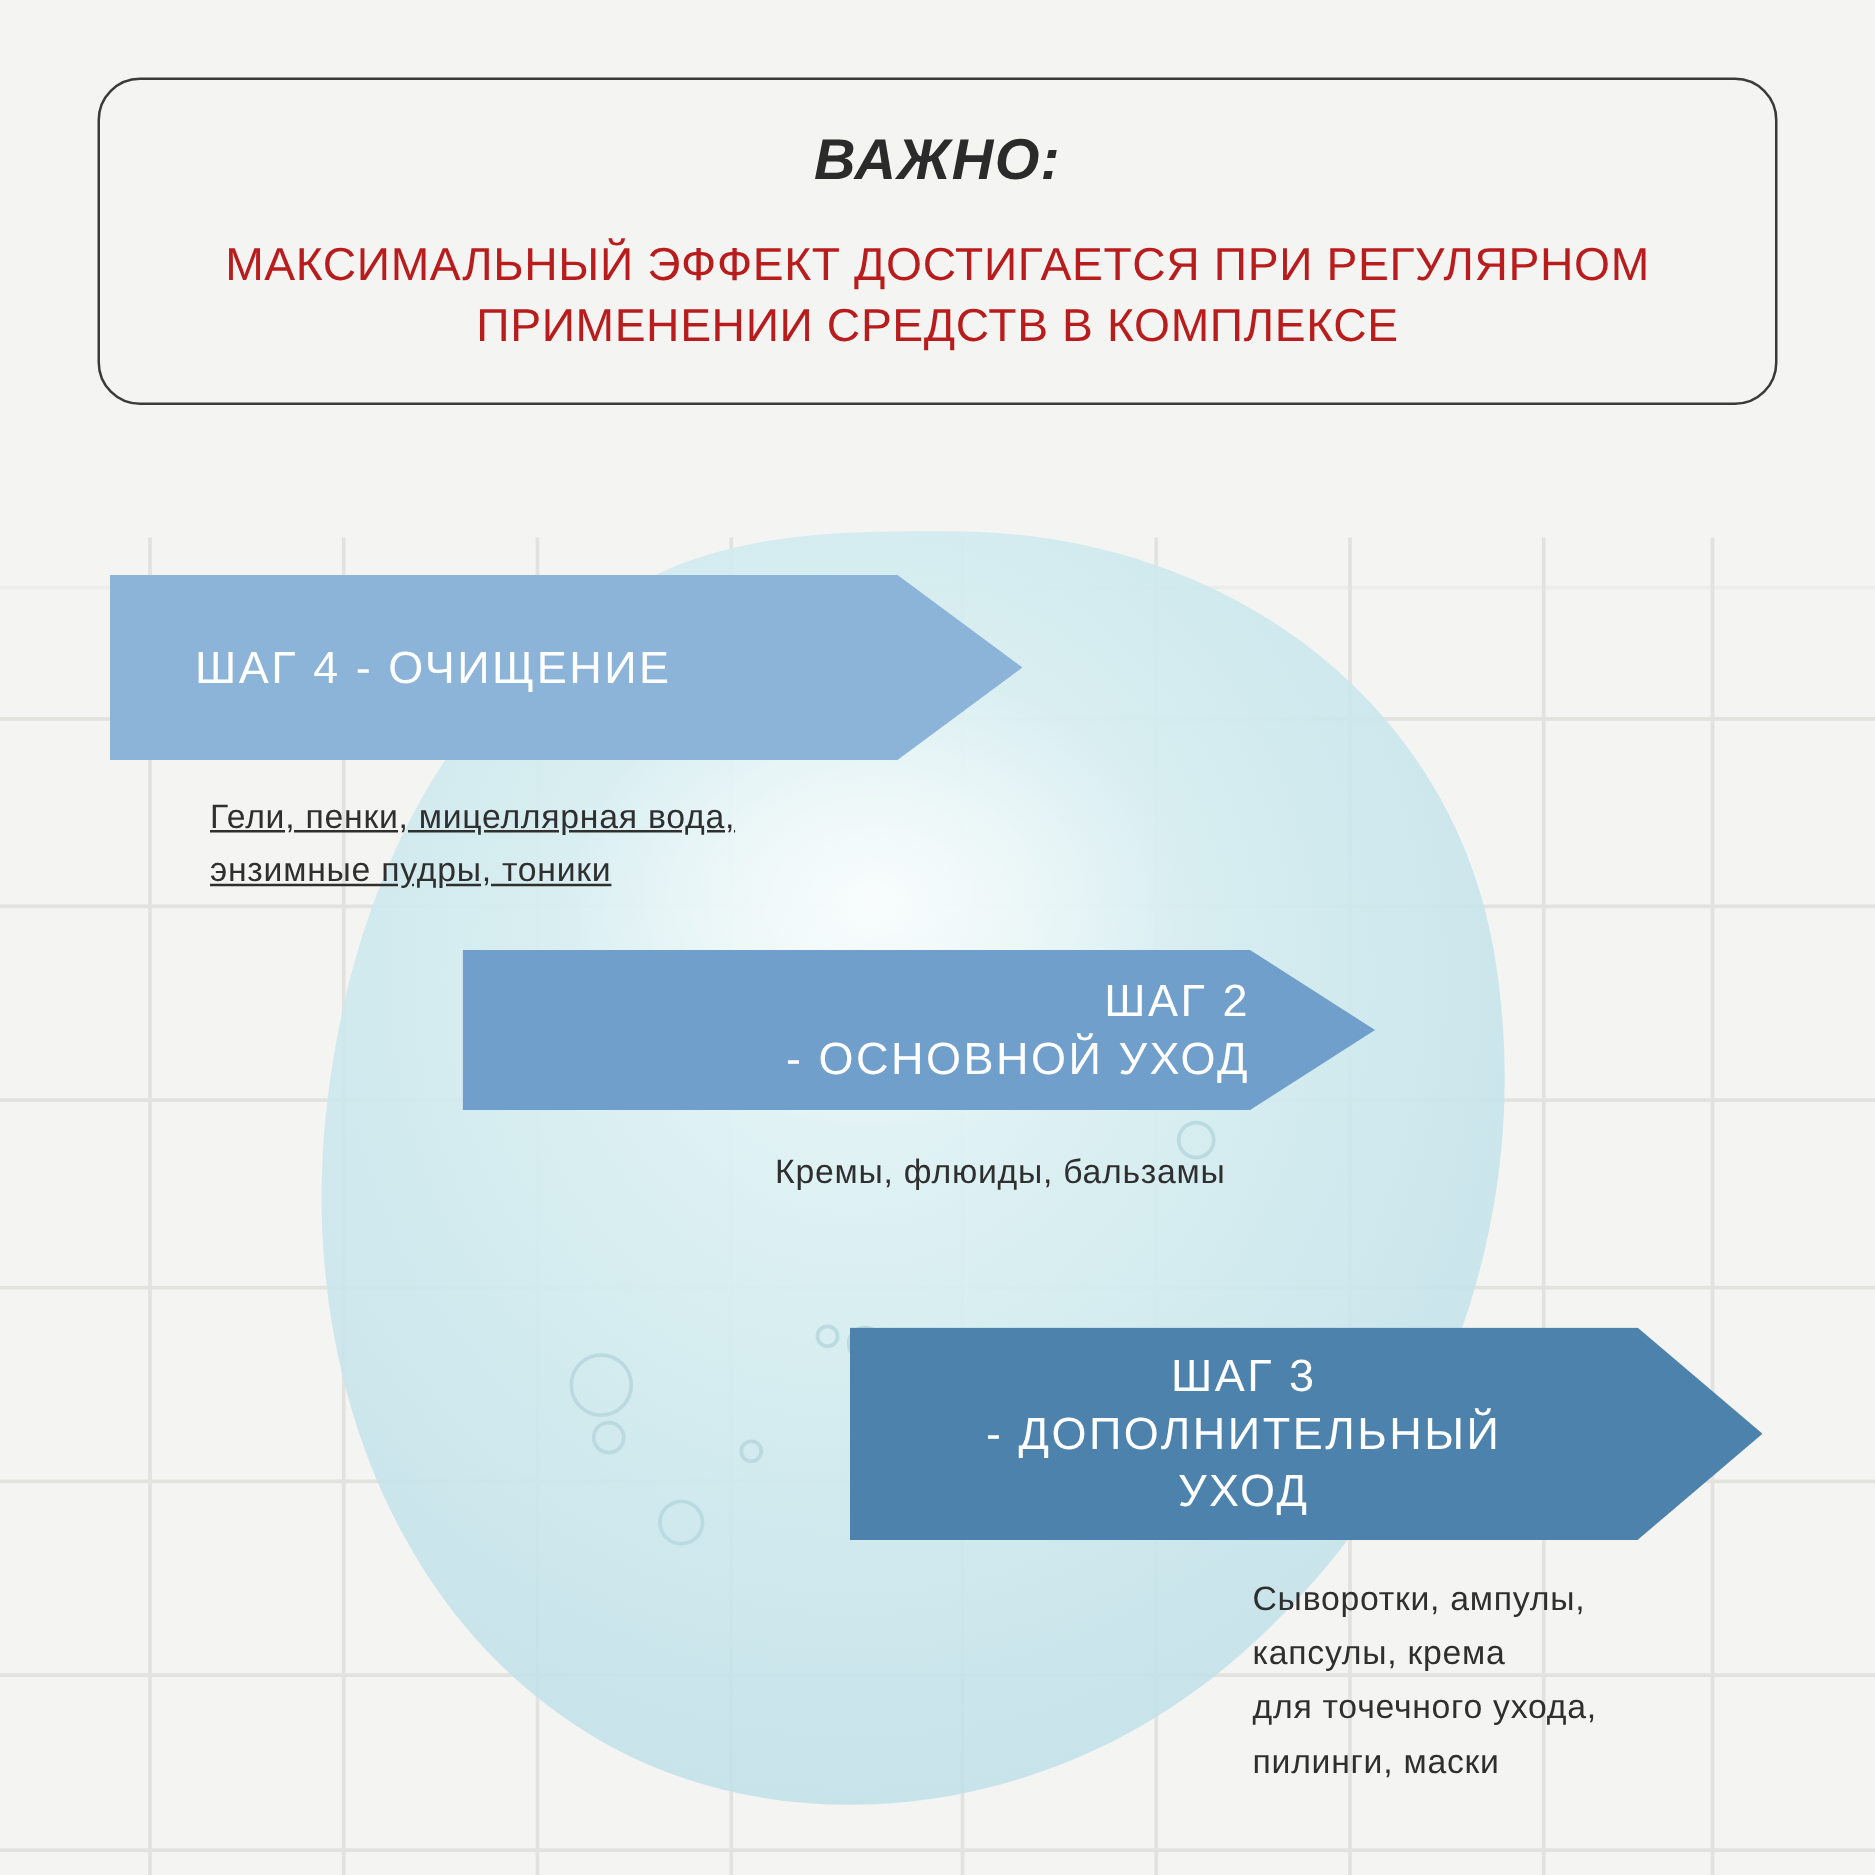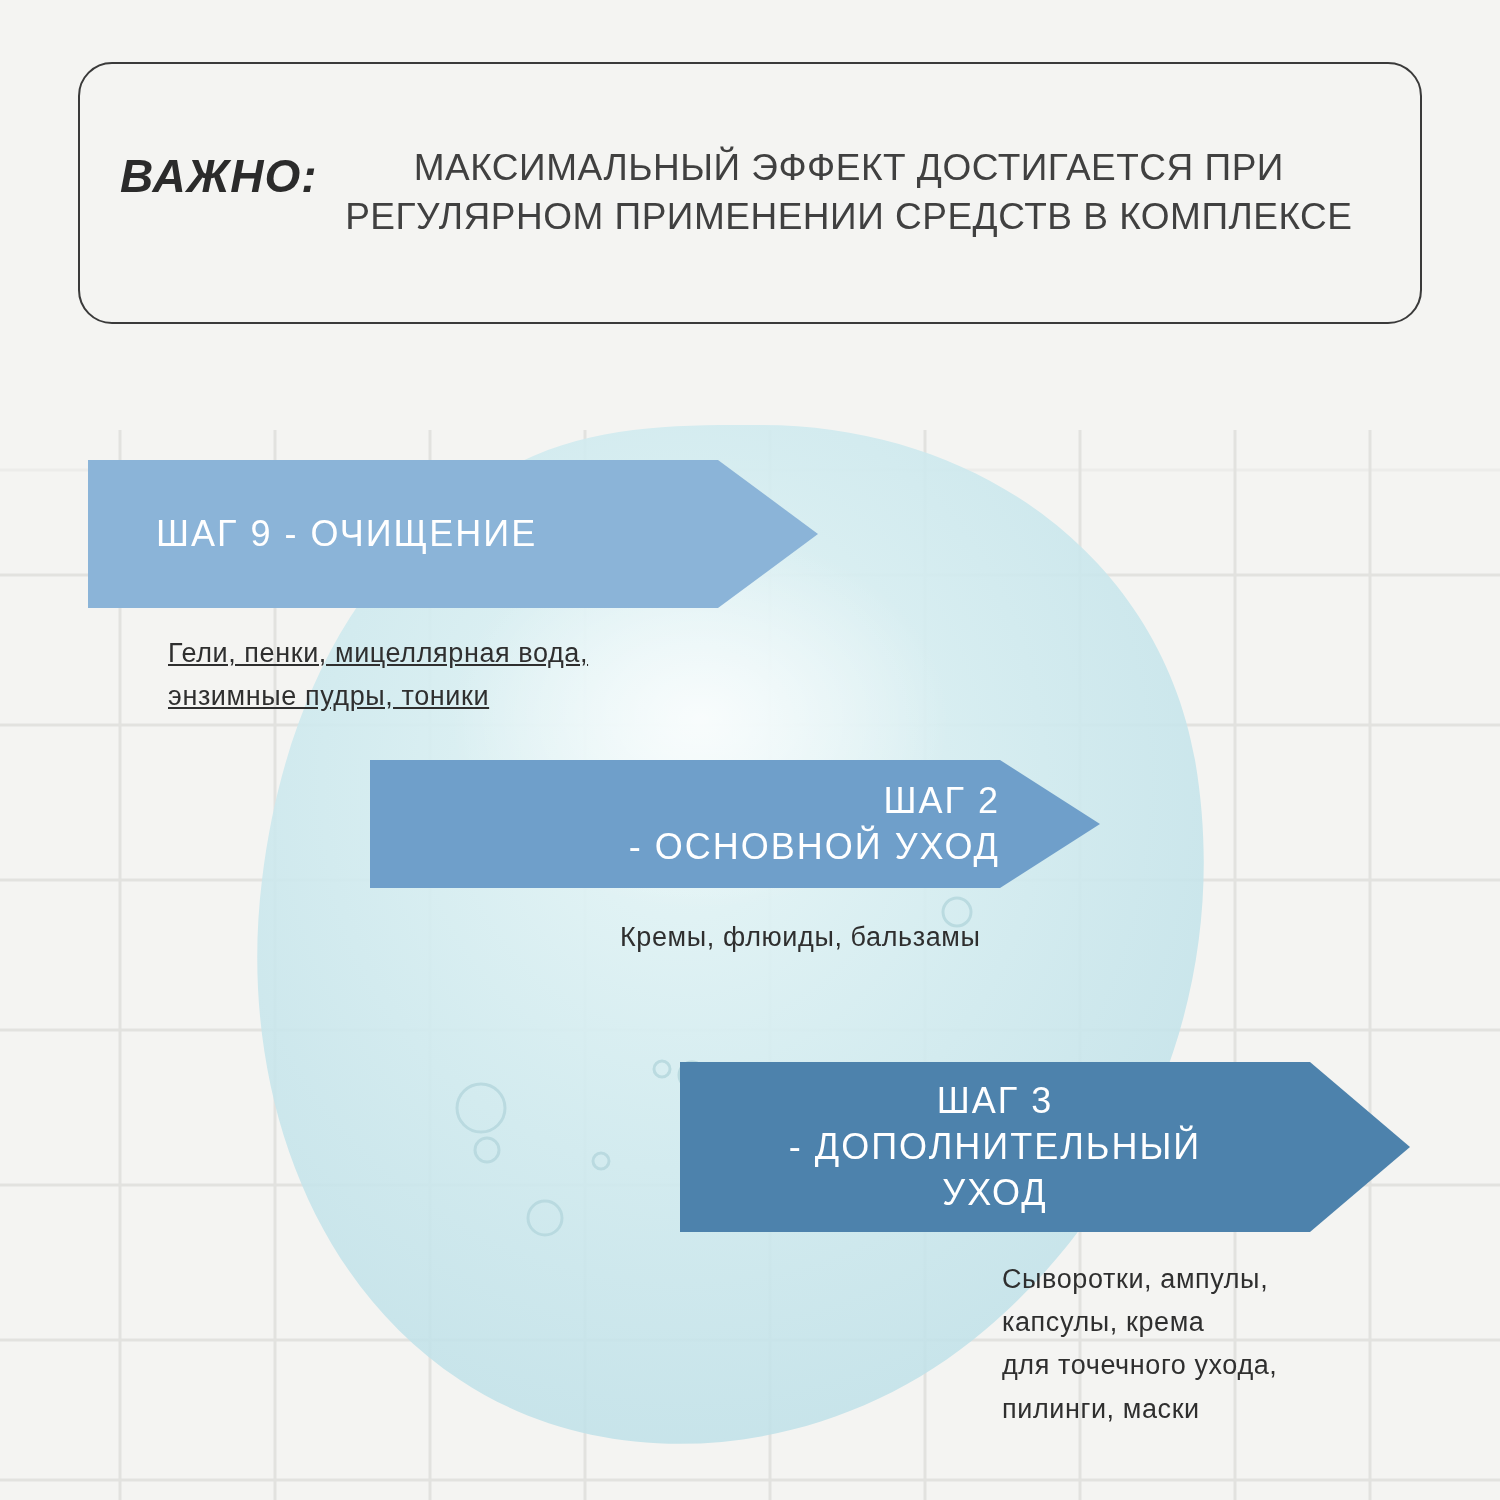--- a/index.html
+++ b/index.html
@@ -48,7 +48,7 @@
     border-radius: 34px;
     background: transparent;
     display: flex;
-    flex-direction: row;
+    flex-direction: column;
     align-items: center;
     justify-content: center;
     padding: 10px 40px;

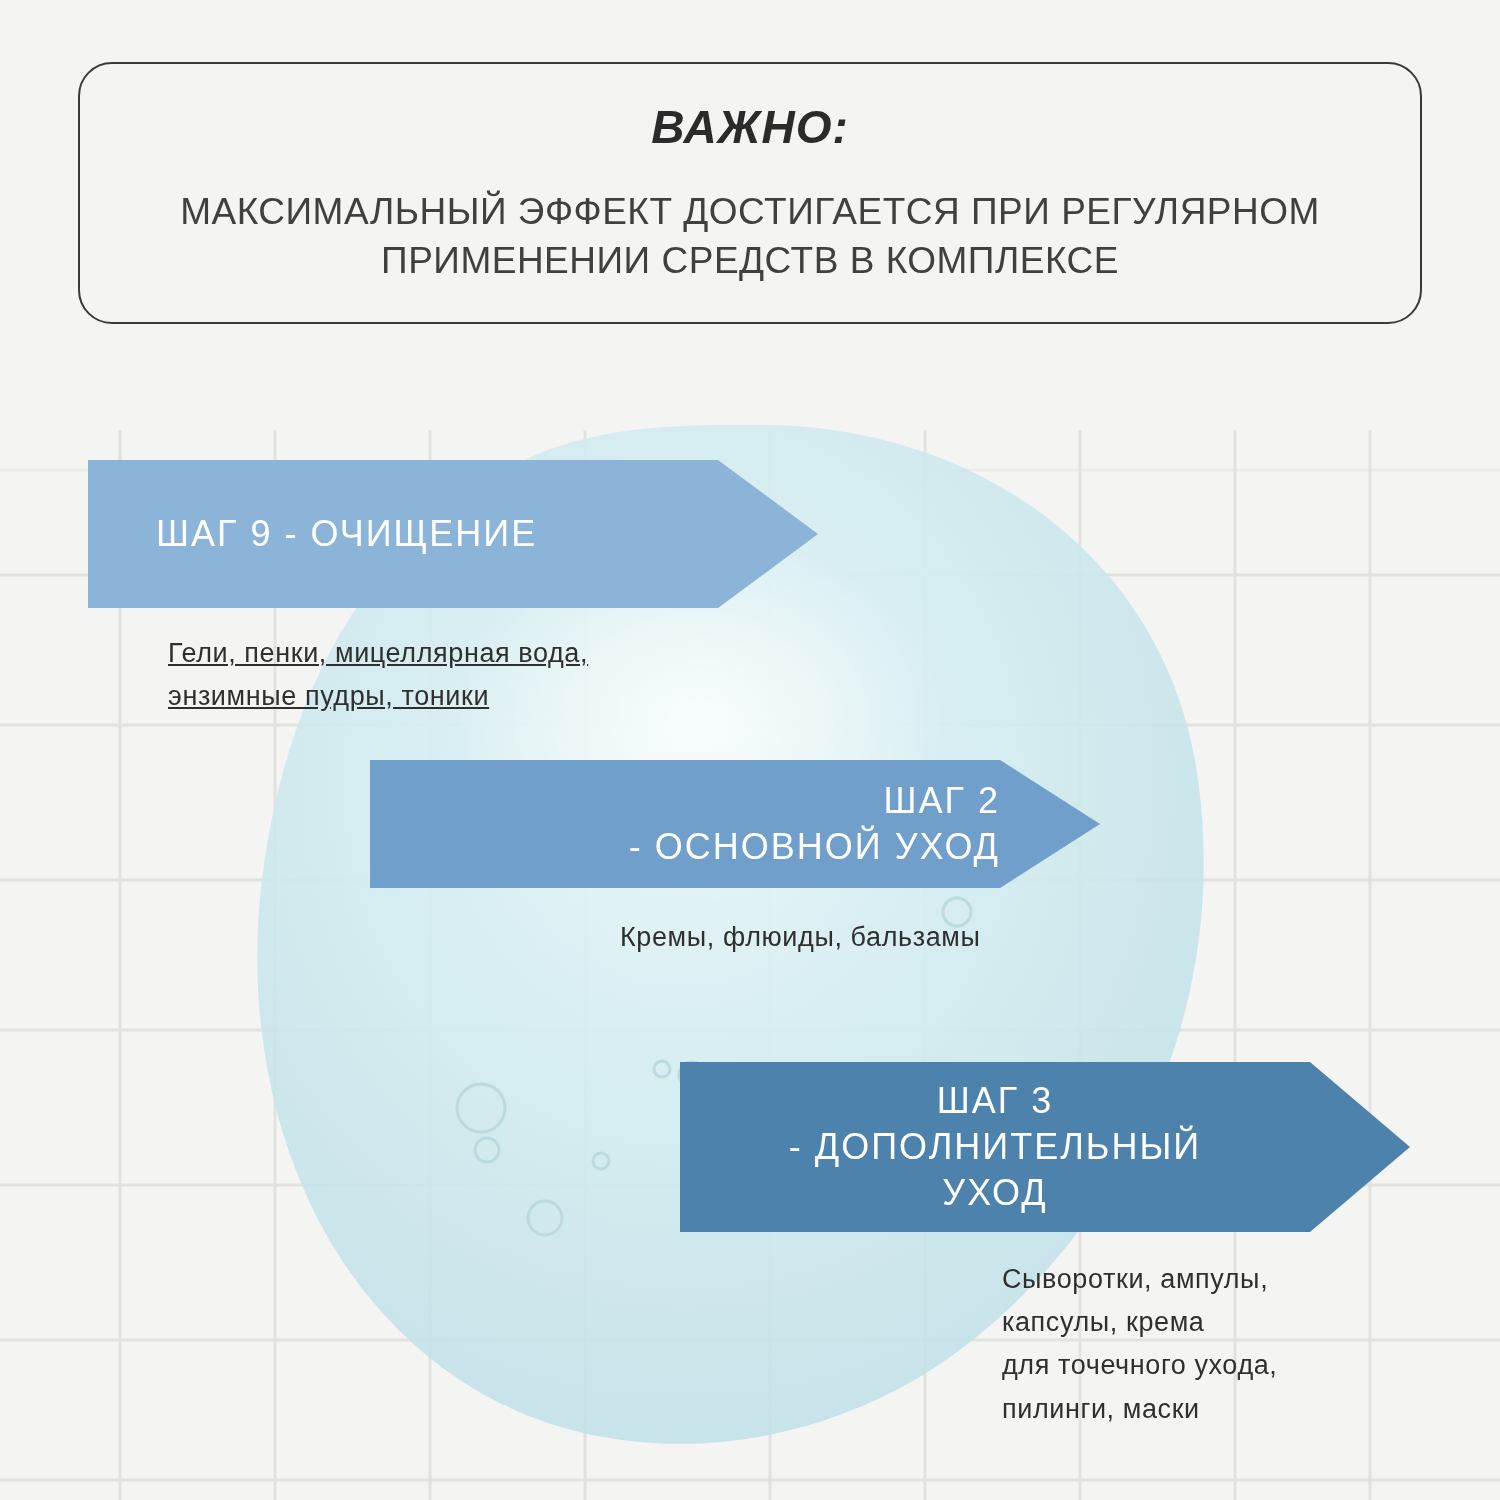--- a/index.html
+++ b/index.html
@@ -66,7 +66,7 @@
     font-size: 37px;
     line-height: 1.32;
     letter-spacing: 0.5px;
-    color: #404040;
+    color: #b91c1c;
     text-align: center;
     max-width: 1180px;
   }

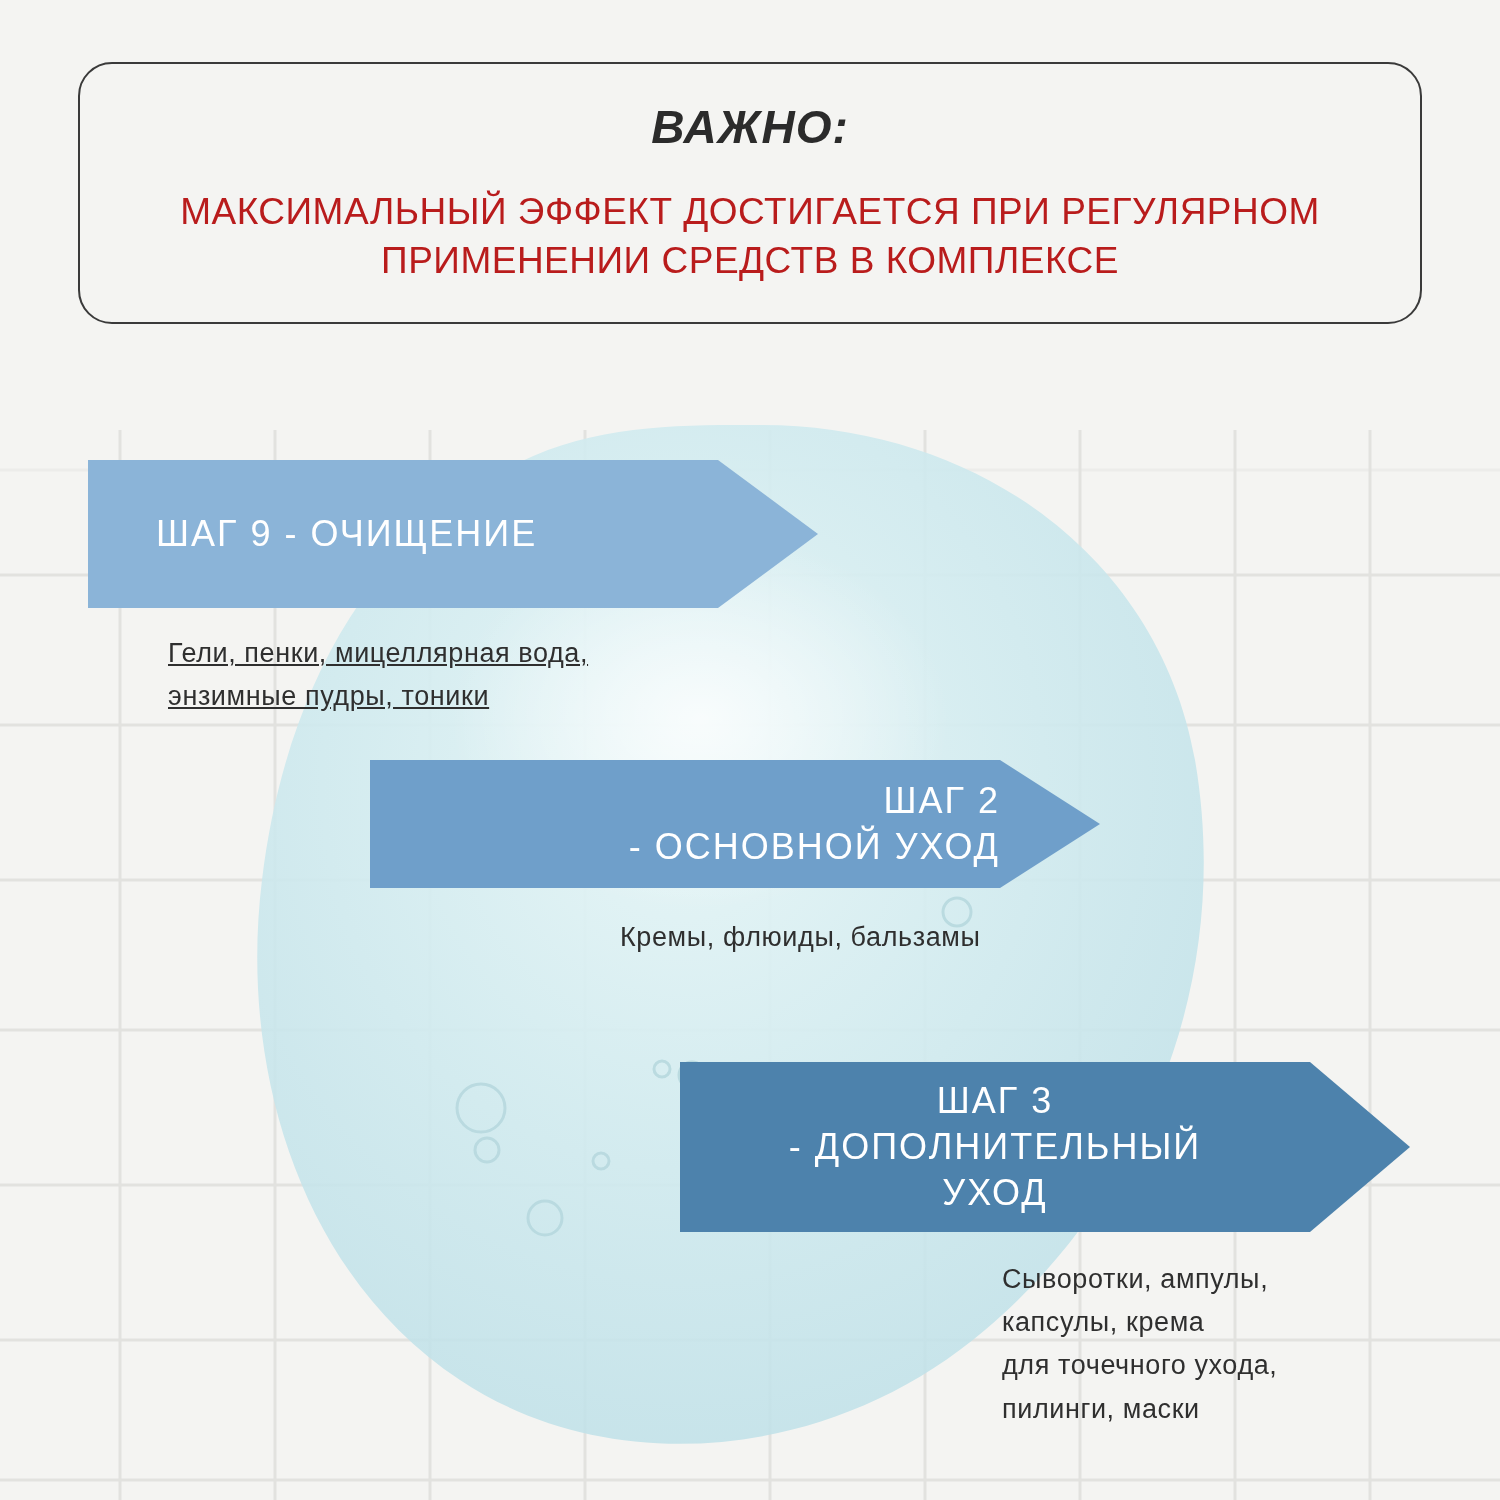--- a/index.html
+++ b/index.html
@@ -197,7 +197,7 @@
   </div>
 
   <div class="step-arrow" id="step-1">
-    <span class="label" style="white-space: pre-line;">ШАГ 9 - ОЧИЩЕНИЕ</span>
+    <span class="label" style="white-space: pre-line;">ШАГ 4 - ОЧИЩЕНИЕ</span>
   </div>
   <div class="caption" id="caption-1" style="white-space: pre-line; text-decoration: underline;">Гели, пенки, мицеллярная вода,
 энзимные пудры, тоники</div>

